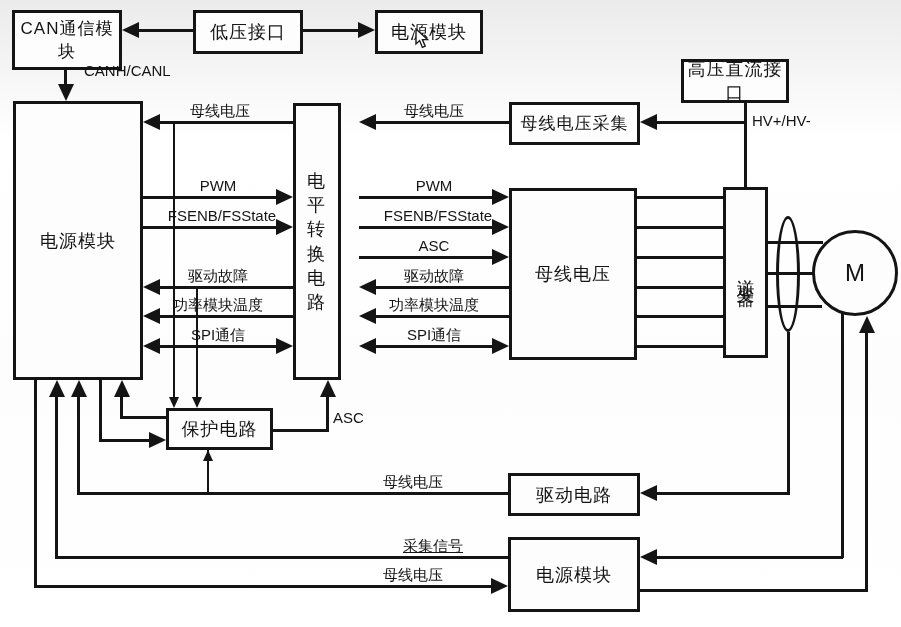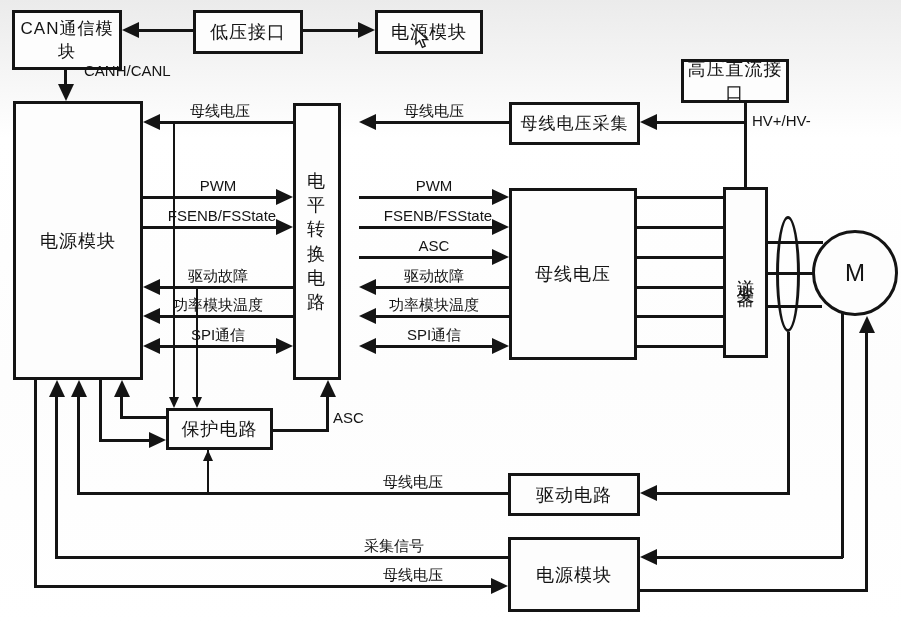--- a/index.html
+++ b/index.html
@@ -199,7 +199,7 @@
 <div class="lbl c" style="left:434px;top:326px;">SPI通信</div>
 <div class="lbl" style="left:333px;top:409px;">ASC</div>
 <div class="lbl c" style="left:413px;top:473px;">母线电压</div>
-<div class="lbl c" style="left:394px;top:537px;">采集信号</div>
+<div class="lbl c" style="left:433px;top:537px;text-decoration:underline;">采集信号</div>
 <div class="lbl c" style="left:413px;top:566px;">母线电压</div>
 
 <svg class="cursor" style="left:415px;top:28px;" width="16" height="22" viewBox="0 0 16 22">

